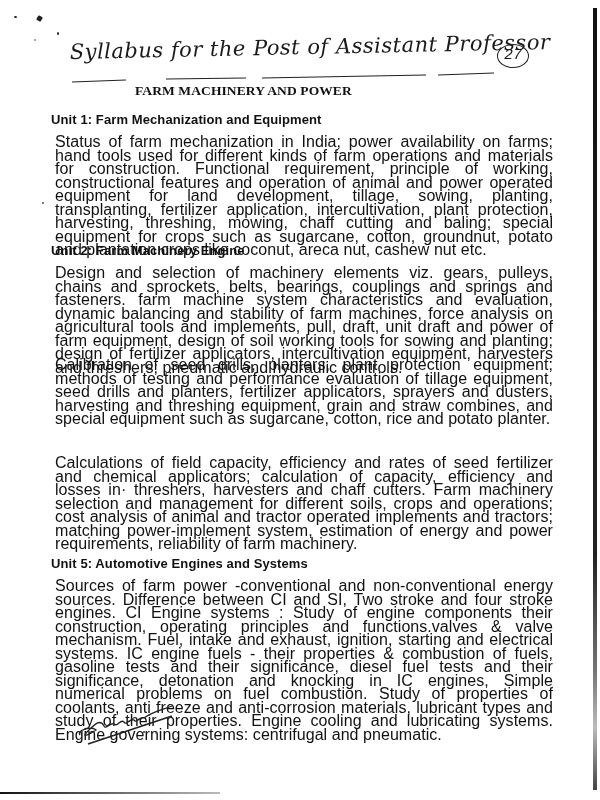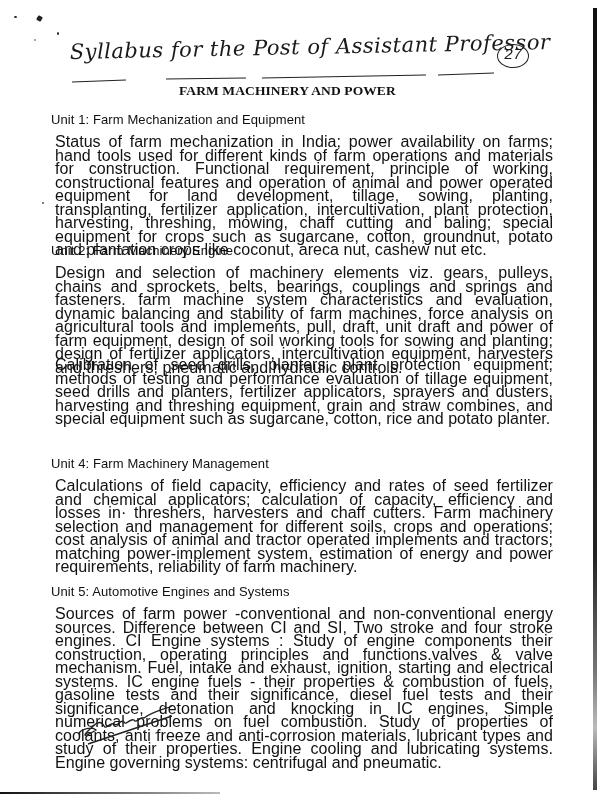--- a/index.html
+++ b/index.html
@@ -27,7 +27,7 @@
   .subject-title {
     position: absolute; left: 135px; top: 83px;
     font-family: "Liberation Serif", serif; font-weight: bold; font-size: 13.5px;
-    letter-spacing: 0.1px; white-space: nowrap; margin-left: 44px;
+    letter-spacing: 0.1px; white-space: nowrap;
   }
   .unit {
     position: absolute; left: 51px; width: 502px;

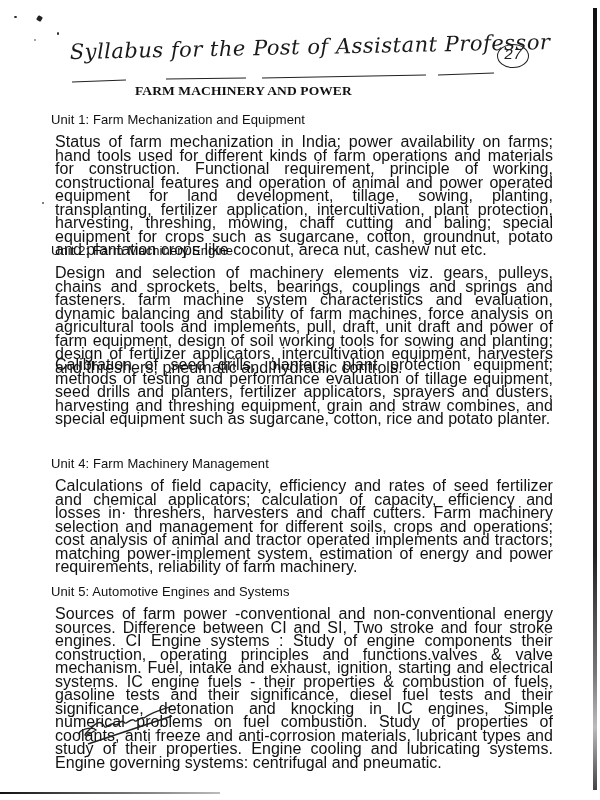--- a/index.html
+++ b/index.html
@@ -33,7 +33,7 @@
     position: absolute; left: 51px; width: 502px;
   }
   .unit h2 {
-    margin: 0 0 8px 0; font-size: 13px; font-weight: normal; white-space: nowrap;
+    margin: 0 0 8px 0; font-size: 13px; font-weight: bold; white-space: nowrap;
     letter-spacing: 0.1px;
   }
   .unit p {

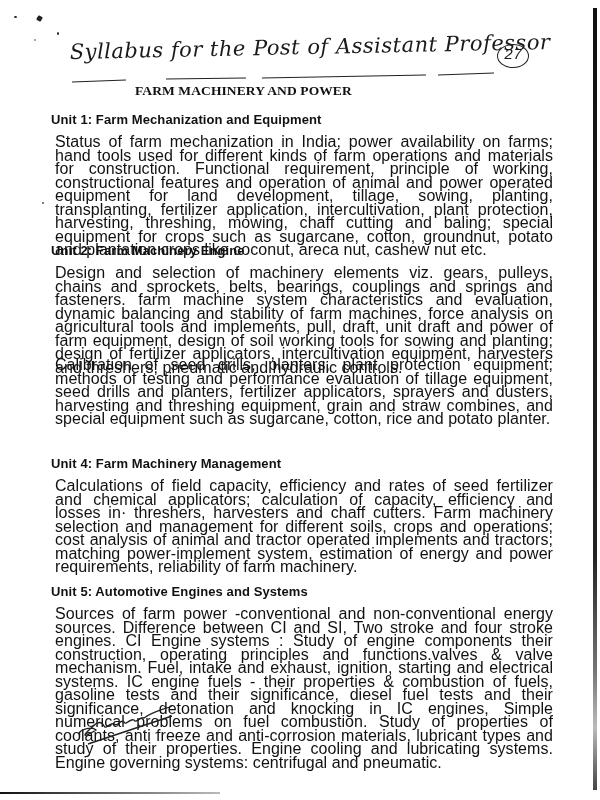--- a/index.html
+++ b/index.html
@@ -85,7 +85,6 @@
 </div>
 
 <div class="unit" style="top:456px;">
-  <h2>Unit 4: Farm Machinery Management</h2>
   <p>Calculations of field capacity, efficiency and rates of seed fertilizer and chemical applicators; calculation of capacity, efficiency and losses in· threshers, harvesters and chaff cutters. Farm machinery selection and management for different soils, crops and operations; cost analysis of animal and tractor operated implements and tractors; matching power-implement system, estimation of energy and power requirements, reliability of farm machinery.</p>
 </div>
 

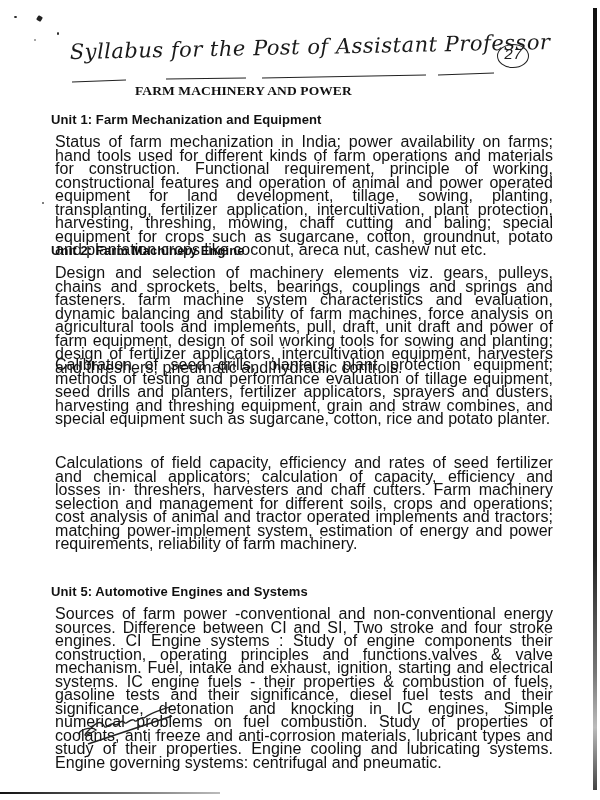--- a/index.html
+++ b/index.html
@@ -88,7 +88,7 @@
   <p>Calculations of field capacity, efficiency and rates of seed fertilizer and chemical applicators; calculation of capacity, efficiency and losses in· threshers, harvesters and chaff cutters. Farm machinery selection and management for different soils, crops and operations; cost analysis of animal and tractor operated implements and tractors; matching power-implement system, estimation of energy and power requirements, reliability of farm machinery.</p>
 </div>
 
-<div class="unit" style="top:584px;">
+<div class="unit" style="top:556px;">
   <h2>Unit 5: Automotive Engines and Systems</h2>
   <p>Sources of farm power -conventional and non-conventional energy sources. Difference between CI and SI, Two stroke and four stroke engines.  CI Engine systems : Study of engine components their construction, operating principles and functions.valves &amp; valve mechanism. Fuel, intake and exhaust, ignition, starting and electrical systems. IC engine fuels - their properties &amp; combustion of fuels, gasoline tests and their significance, diesel fuel tests and their significance, detonation and knocking in IC engines, Simple numerical problems on fuel combustion. Study of properties of coolants, anti freeze and anti-corrosion materials, lubricant types and study of their properties. Engine cooling and lubricating systems. Engine governing systems: centrifugal and pneumatic.</p>
 </div>

